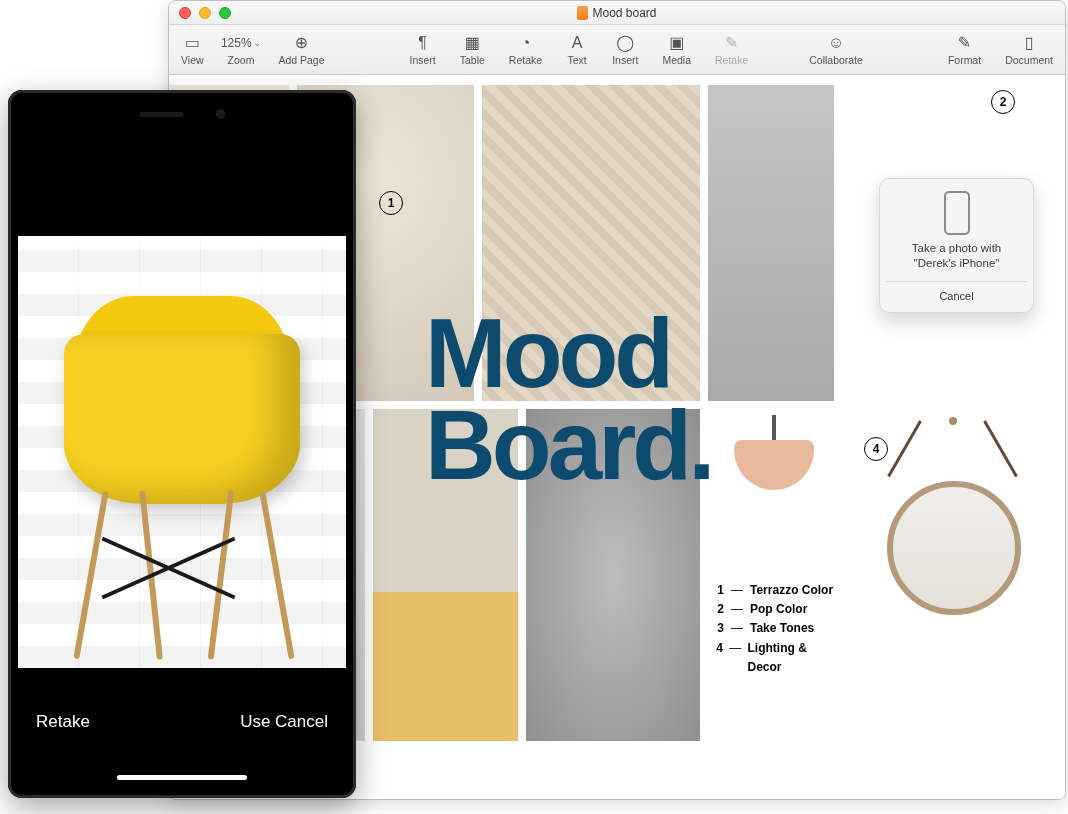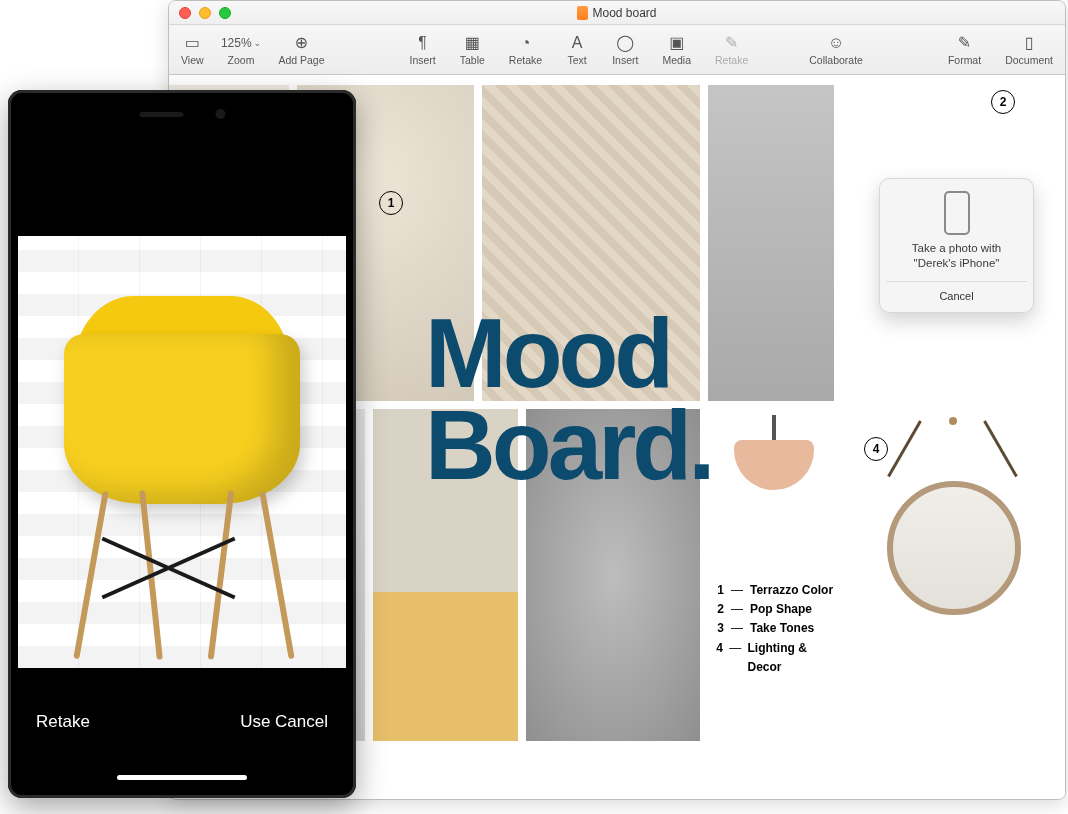--- a/index.html
+++ b/index.html
@@ -334,7 +334,7 @@
         <div class="row">
           <span class="n">2</span>
           <span class="d">—</span>
-          <span>Pop Shape</span>
+          <span>Pop Color</span>
         </div>
         <div class="row">
           <span class="n">3</span>

